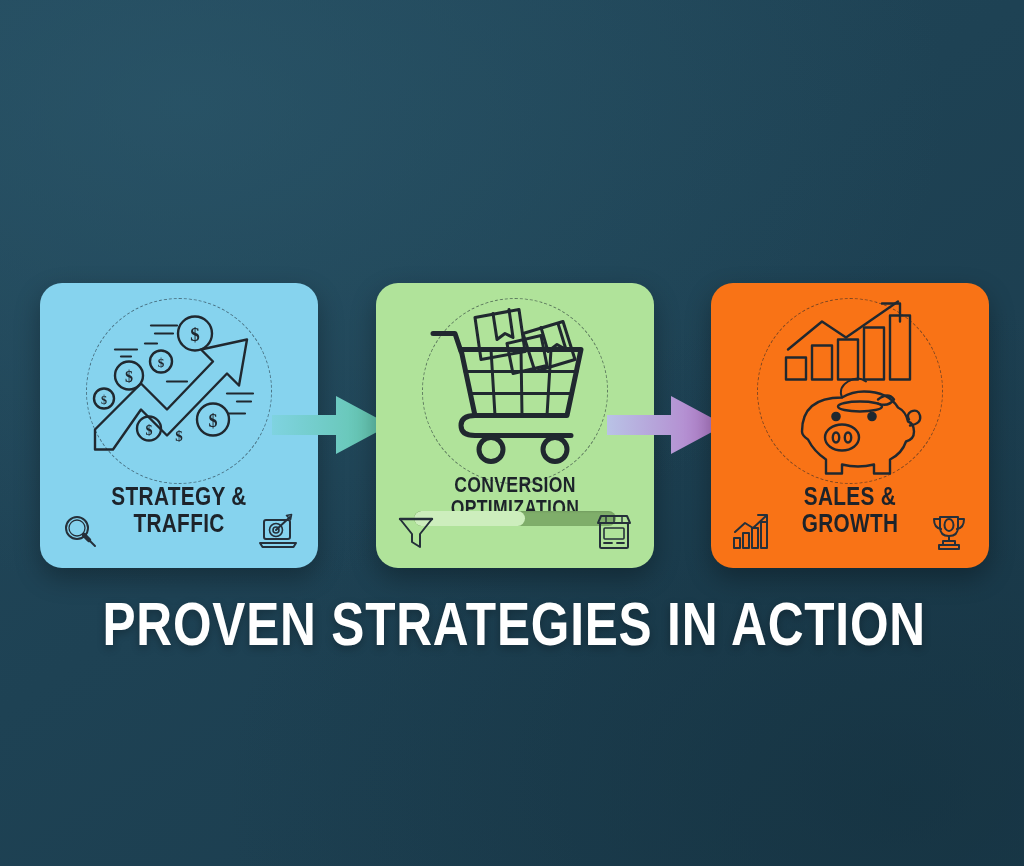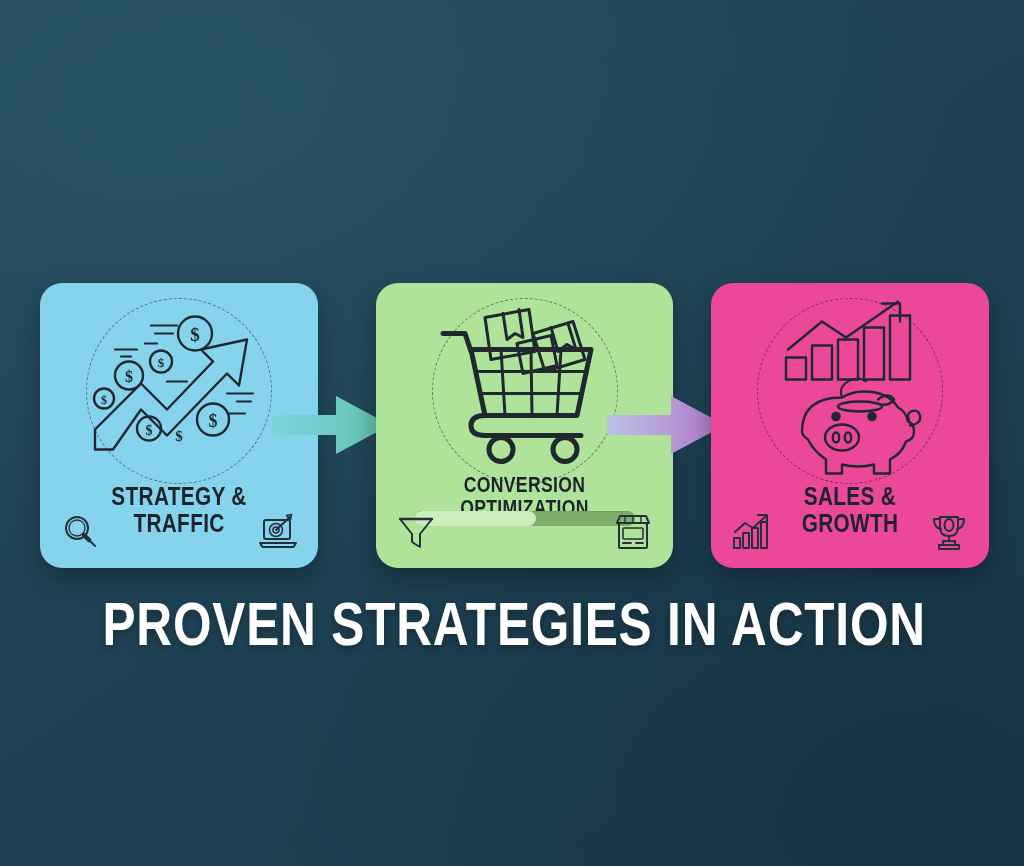--- a/index.html
+++ b/index.html
@@ -29,7 +29,7 @@
     overflow:hidden;
   }
   .card-1{left:40px;  top:283px; background:#86d3ee;}
-  .card-2{left:376px; top:283px; background:#b0e39a;padding-left:19px;}
+  .card-2{left:376px; top:283px; background:#b0e39a;}
   .card-3{left:711px; top:283px; background:#cbb6ec;}
 
   .card-inner{position:absolute;inset:0;}

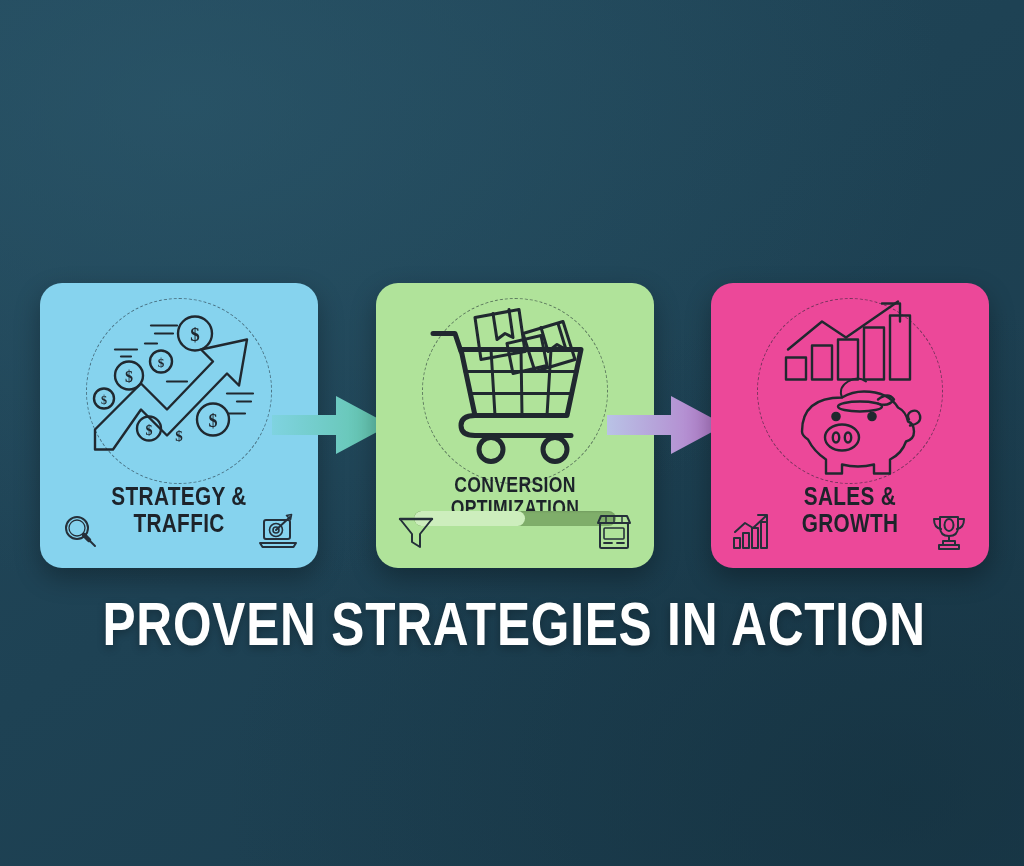--- a/index.html
+++ b/index.html
@@ -276,7 +276,7 @@
     </svg>
   </div>
 
-  <div class="card card-3" style="background: #ec4899;">
+  <div class="card card-3" style="background: #f97316;">
     <div class="card-inner">
 
       <div class="dashed-circle"></div>

